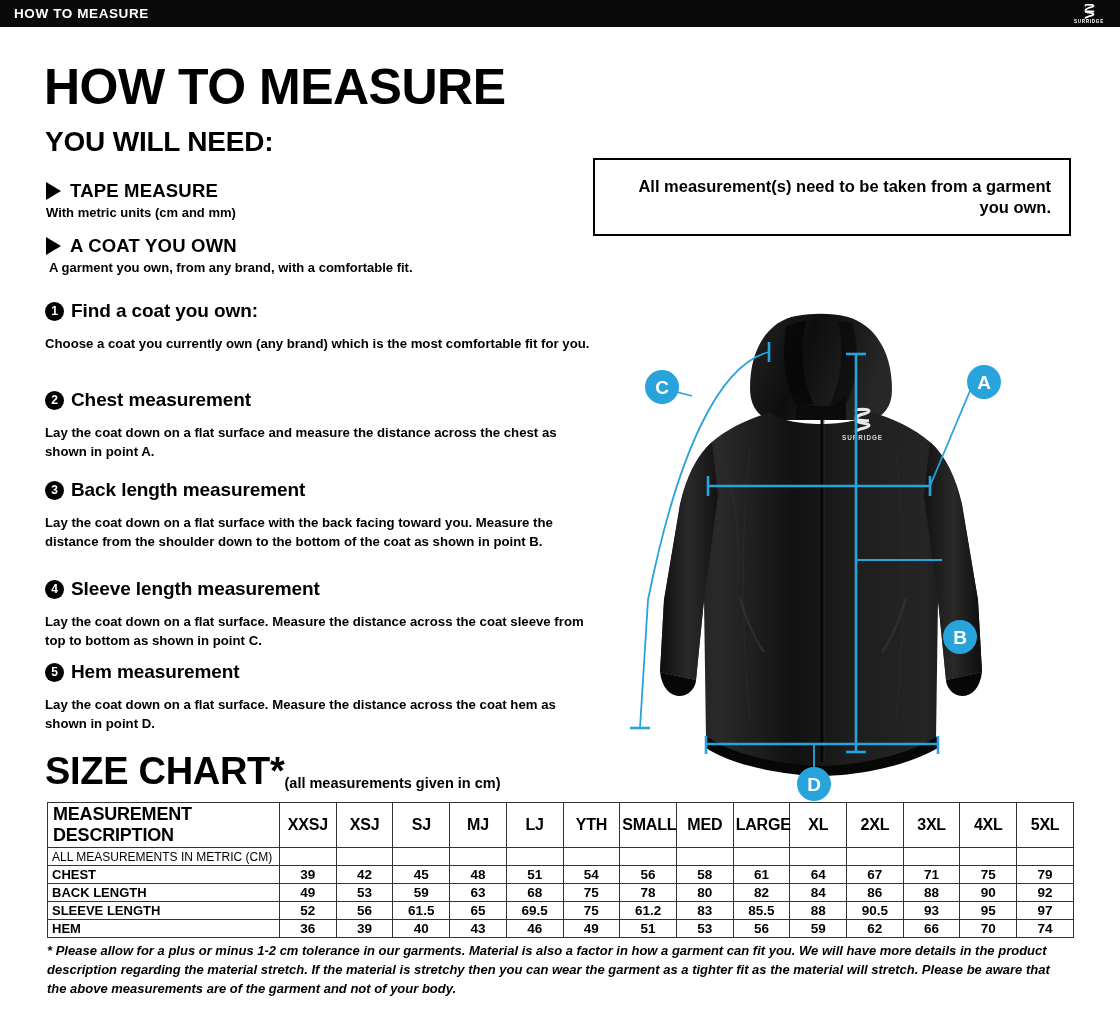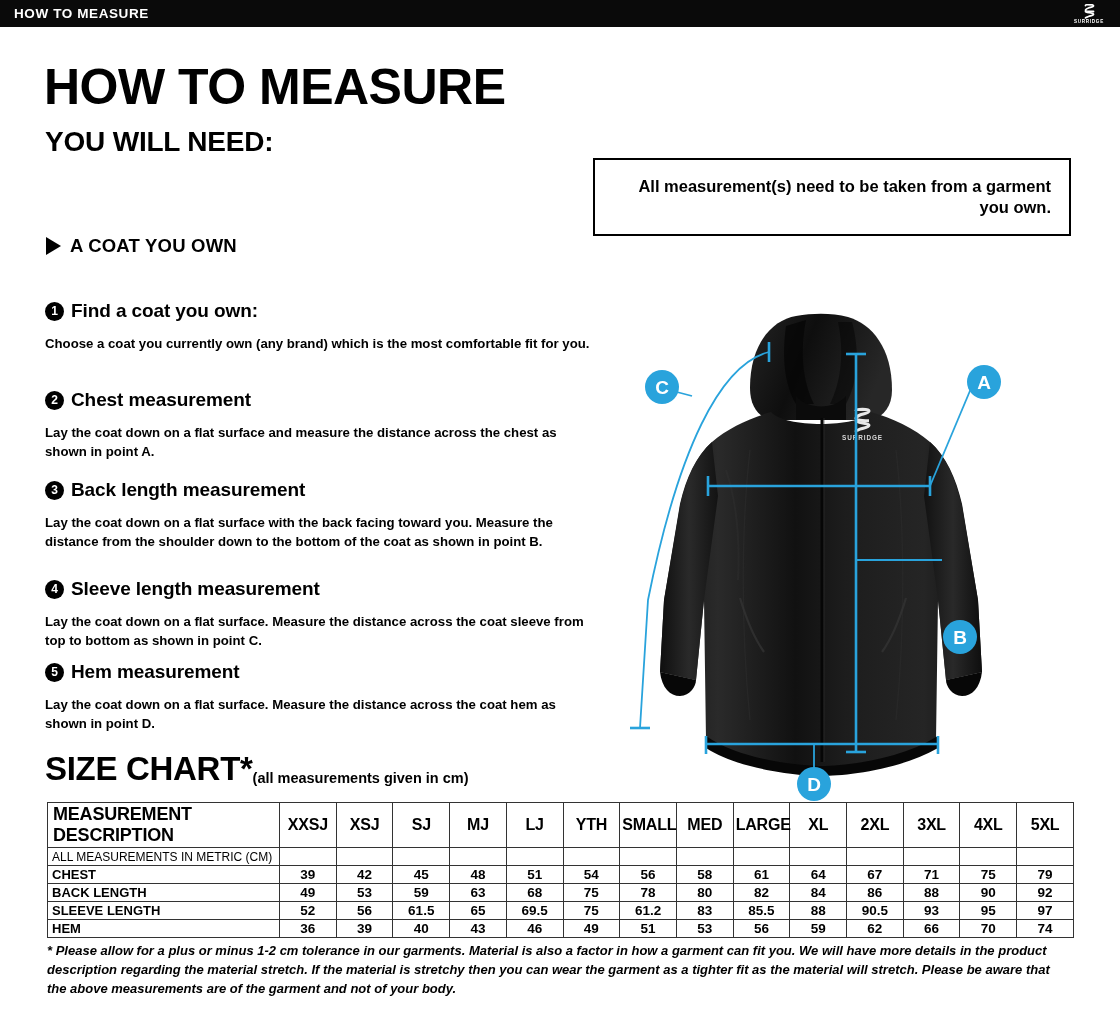--- a/index.html
+++ b/index.html
@@ -146,6 +146,13 @@
   <div class="h1">HOW TO MEASURE</div>
   <div class="h2">YOU WILL NEED:</div>
 
+  <div class="need" style="top:180px">
+    <div class="need-row">
+      <span class="tri"></span>
+      <span class="need-title">TAPE MEASURE</span>
+    </div>
+    <div class="need-sub">With metric units (cm and mm)</div>
+  </div>
 
   <div class="need" style="top:235px">
     <div class="need-row">

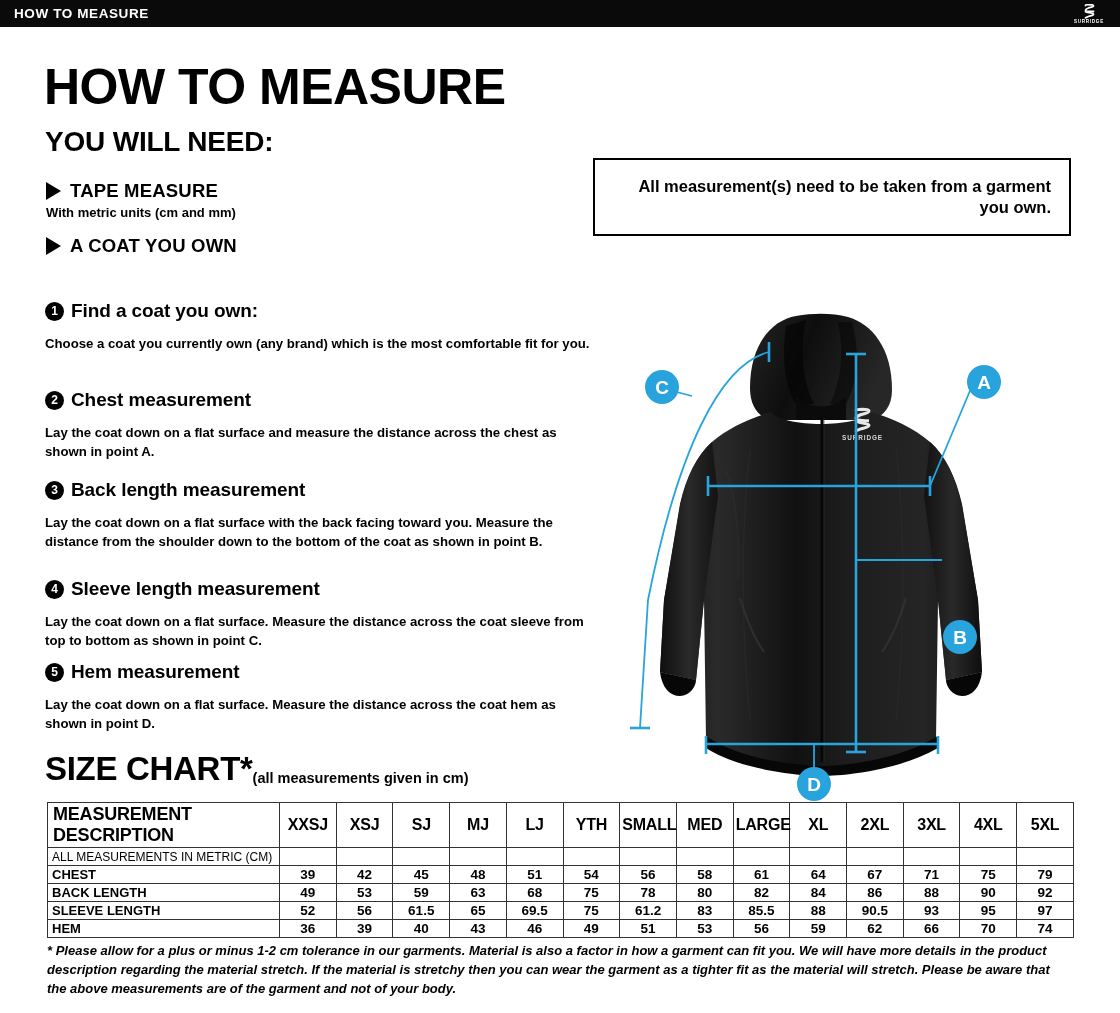--- a/index.html
+++ b/index.html
@@ -159,6 +159,7 @@
       <span class="tri"></span>
       <span class="need-title">A COAT YOU OWN</span>
     </div>
+    <div class="need-sub" style="margin-left:3px">A garment you own, from any brand, with a comfortable fit.</div>
   </div>
 
   <div class="callout">

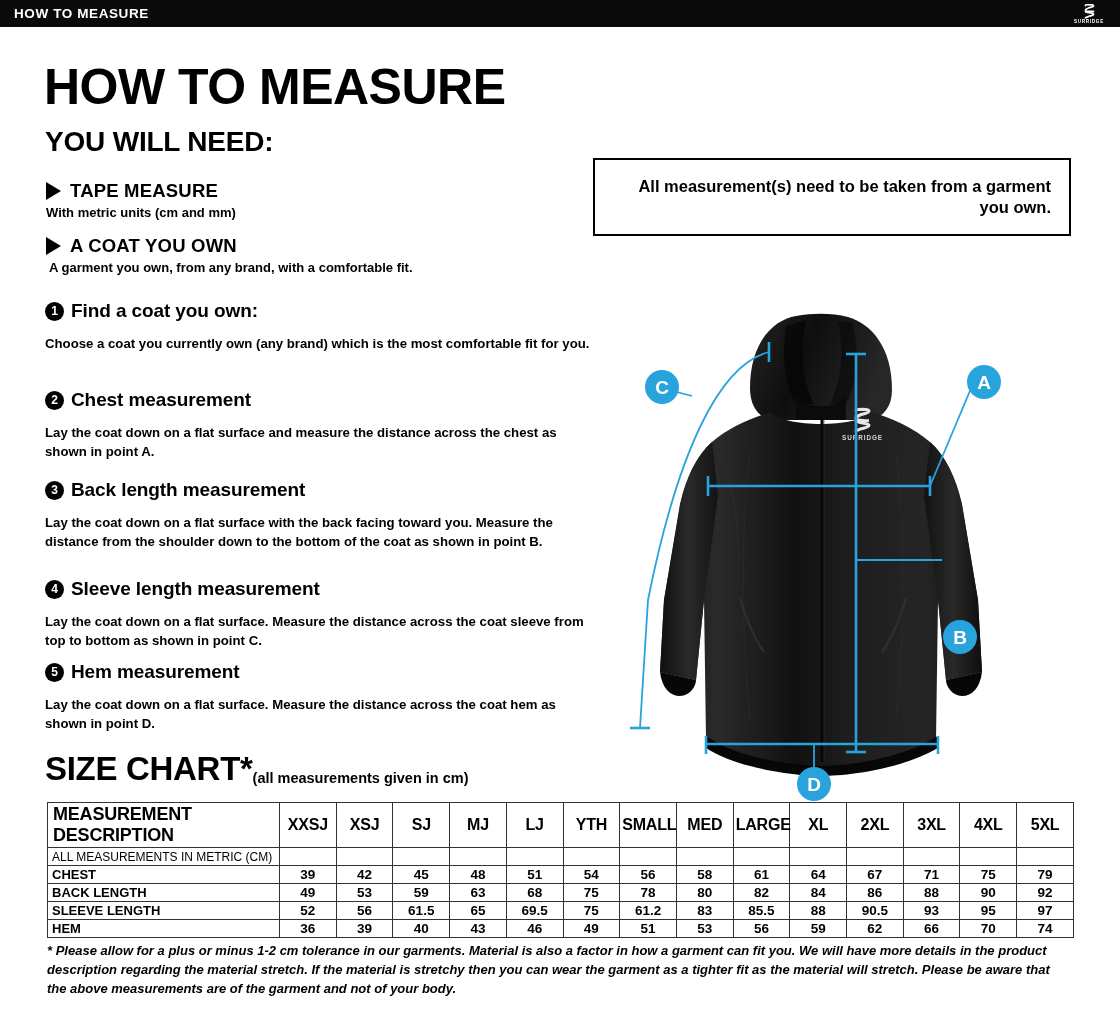--- a/index.html
+++ b/index.html
@@ -98,7 +98,7 @@
     position: absolute; left: 45px; top: 750px;
     display: flex; align-items: flex-end;
   }
-  .sc-main { font-size: 33px; font-weight: 700; letter-spacing: -0.3px; }
+  .sc-main { font-size: 38px; font-weight: 700; letter-spacing: -0.3px; }
   .sc-sub { font-size: 14.5px; font-weight: 700; padding-bottom: 2px; }
 
   

